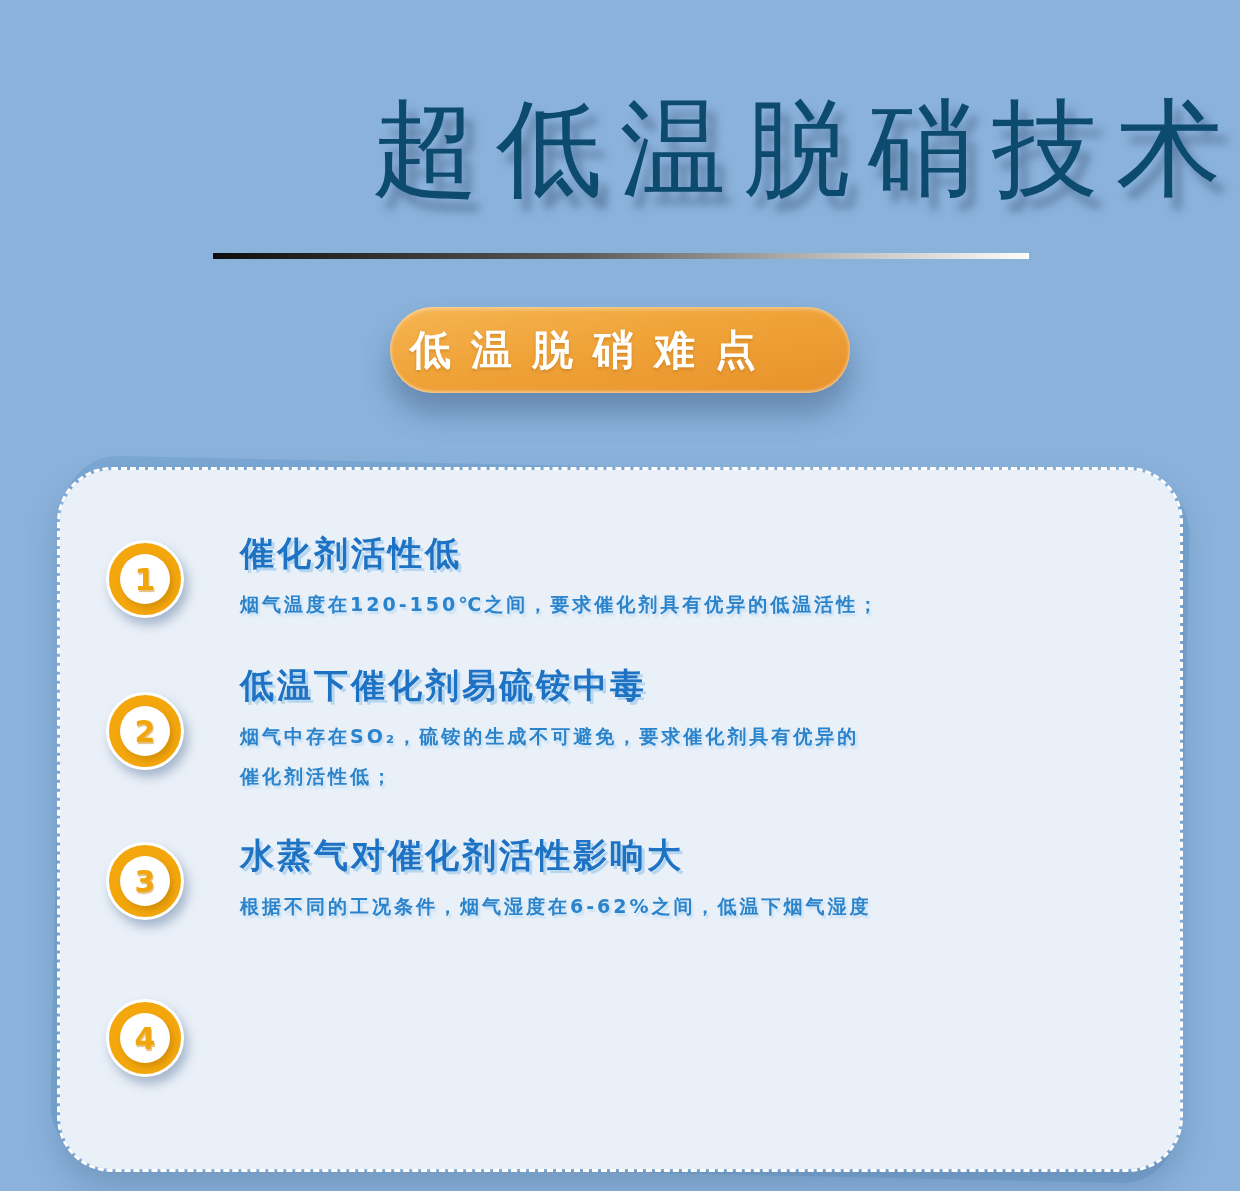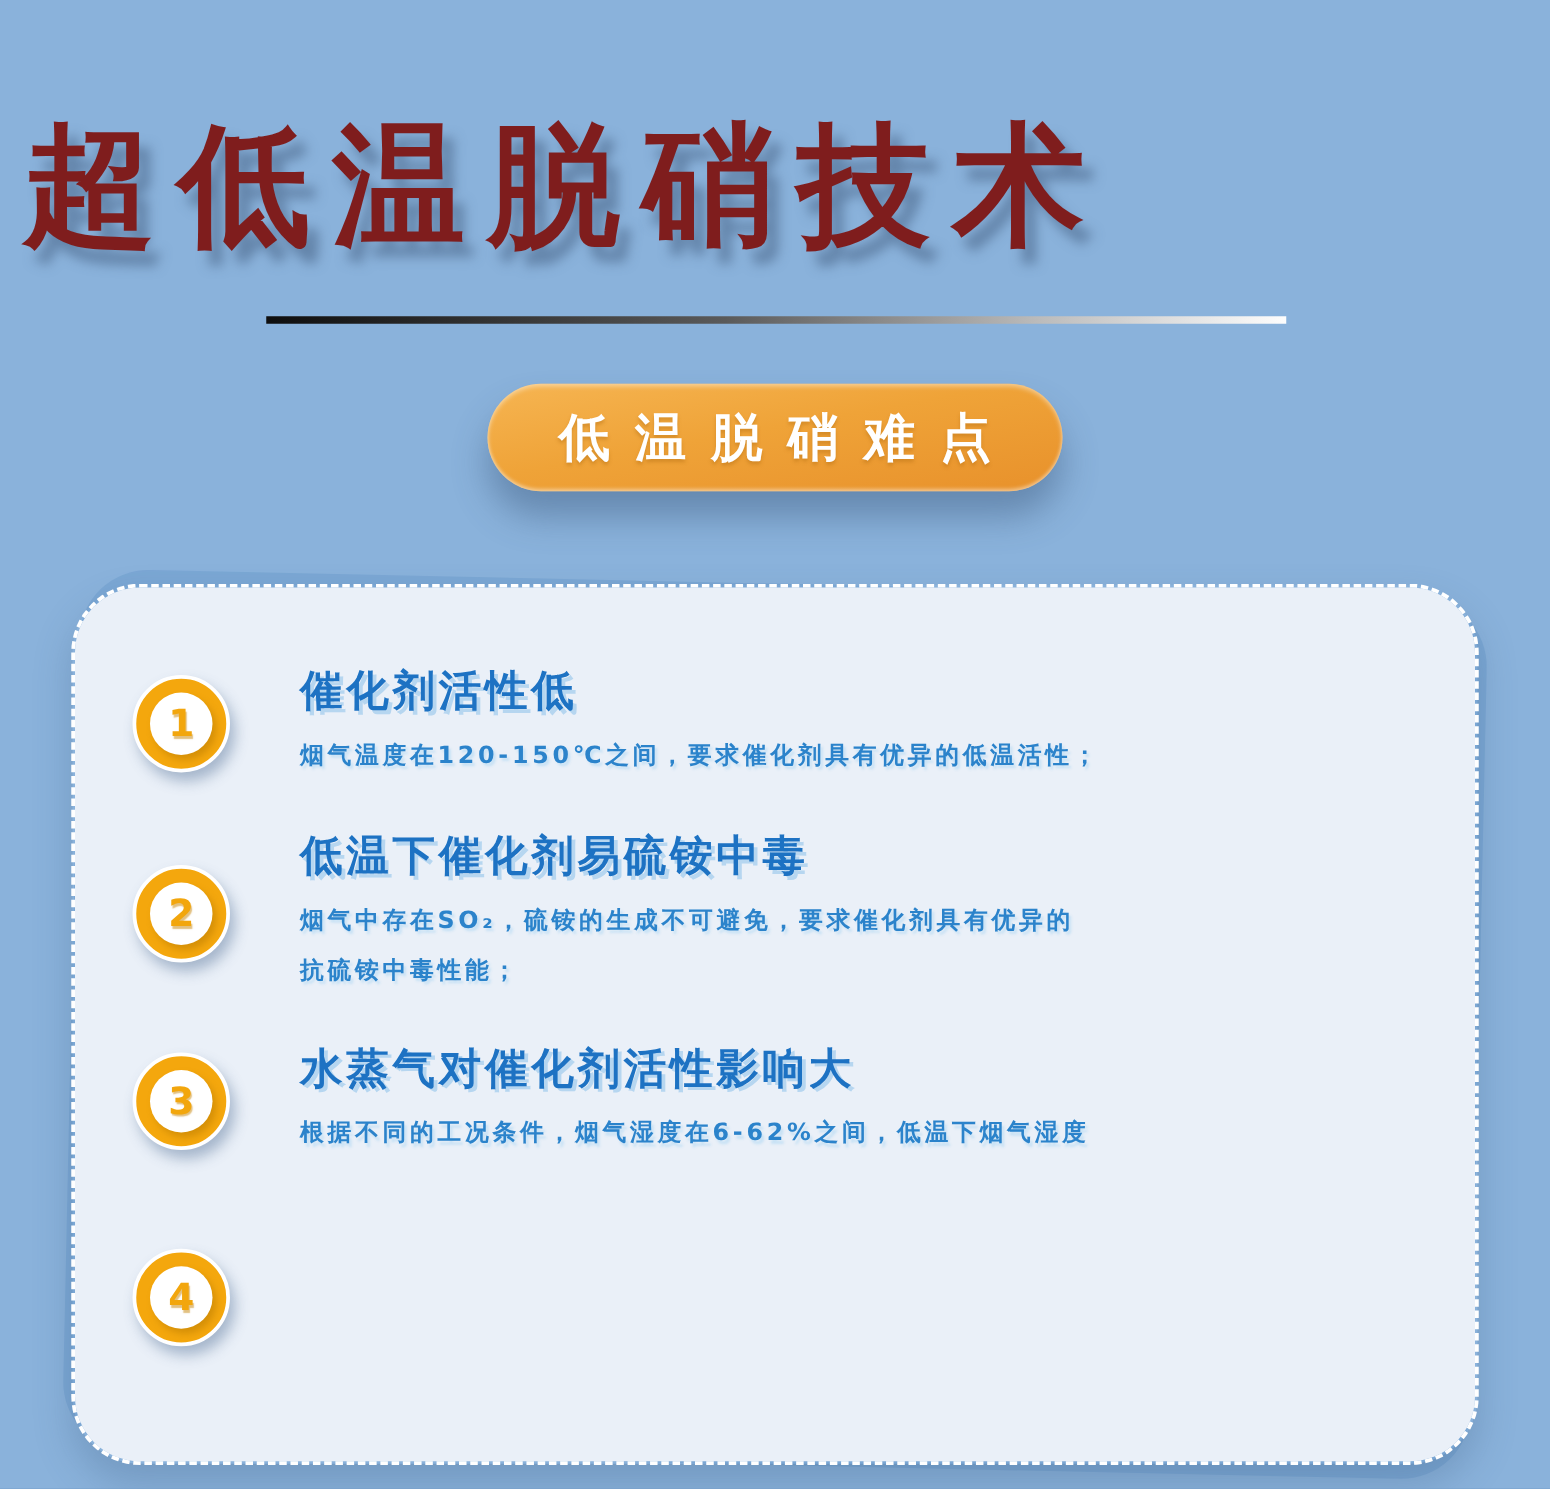--- a/index.html
+++ b/index.html
@@ -19,10 +19,10 @@
     top: 78px;
     left: 0;
     width: 100%;
-    text-align: left;
+    text-align: right;
     font-size: 106px;
-    font-weight: 700;
-    color: #7f1d1d;
+    font-weight: 400;
+    color: #0c4a6e;
     letter-spacing: 18px;
     padding-left: 18px;
     white-space: nowrap;

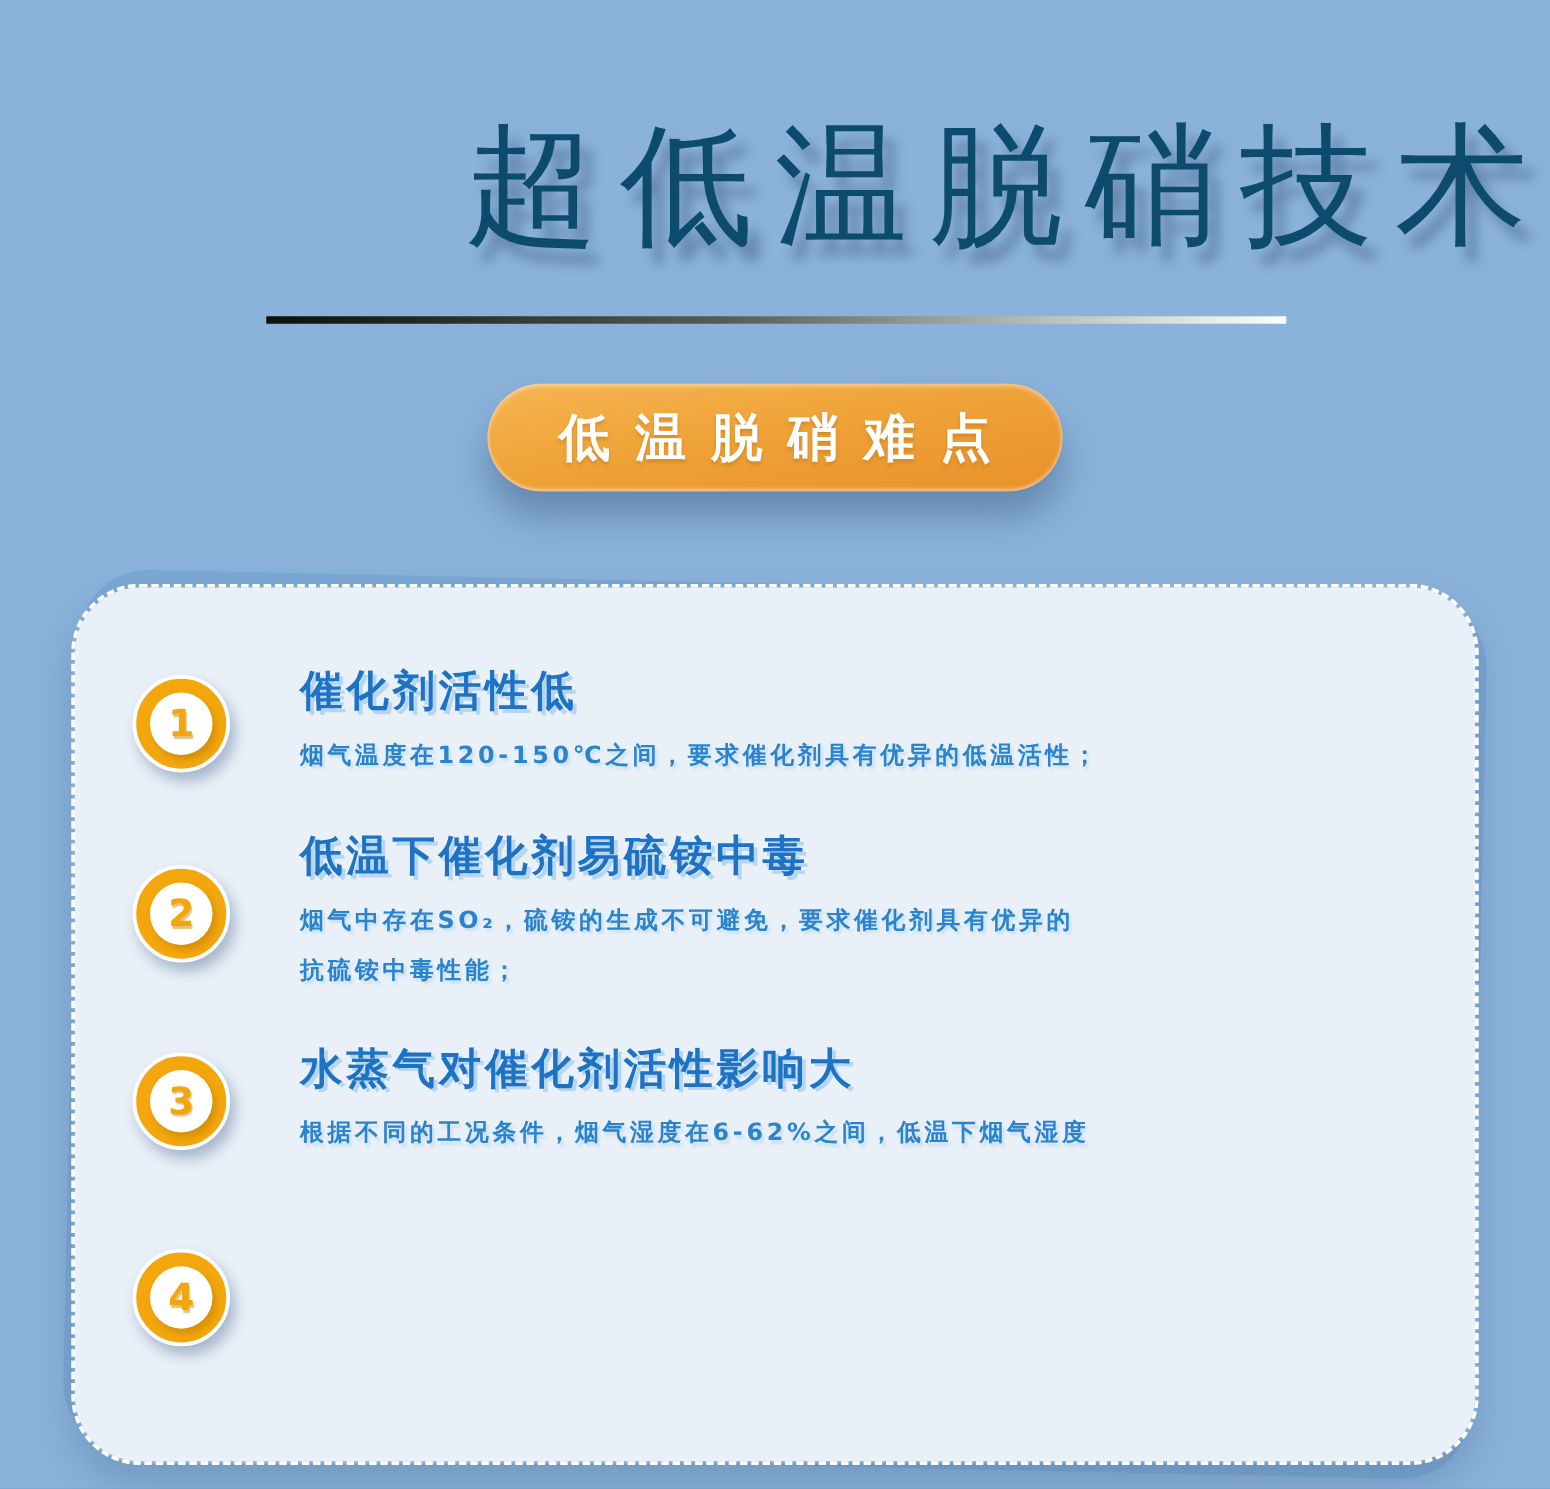--- a/index.html
+++ b/index.html
@@ -53,7 +53,6 @@
                 inset 0 -2px 3px rgba(255, 255, 255, 0.40);
     display: flex;
     align-items: center;
-    justify-content: center;
   }
   .pill-label {
     color: #ffffff;

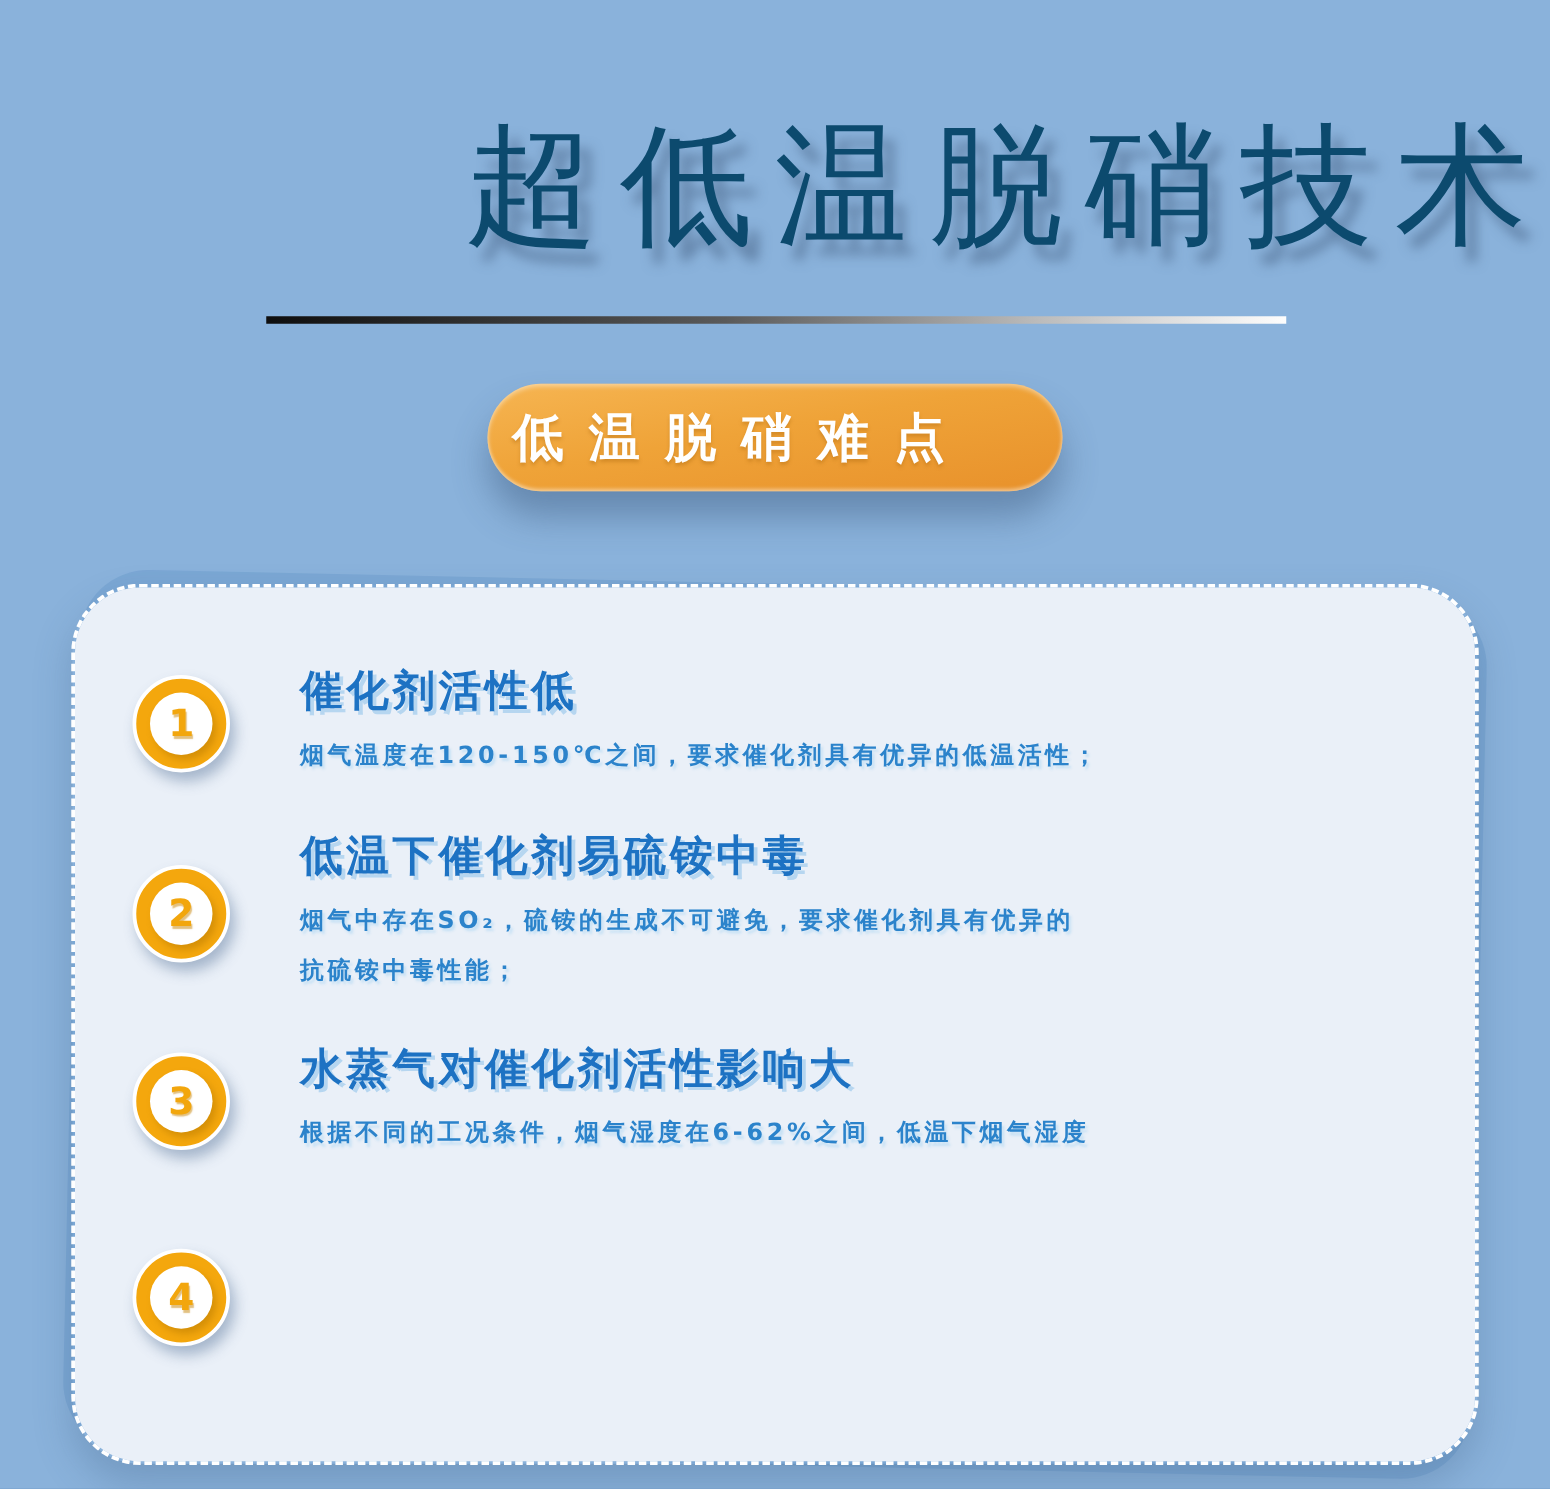--- a/index.html
+++ b/index.html
@@ -184,7 +184,7 @@
       <div class="sec-text">
         <div class="sec-heading">低温下催化剂易硫铵中毒</div>
         <div class="sec-line">烟气中存在SO₂，硫铵的生成不可避免，要求催化剂具有优异的</div>
-        <div class="sec-line">抗硫铵中毒性能；</div>
+        <div class="sec-line">催化剂活性低；</div>
       </div>
     </div>
 

